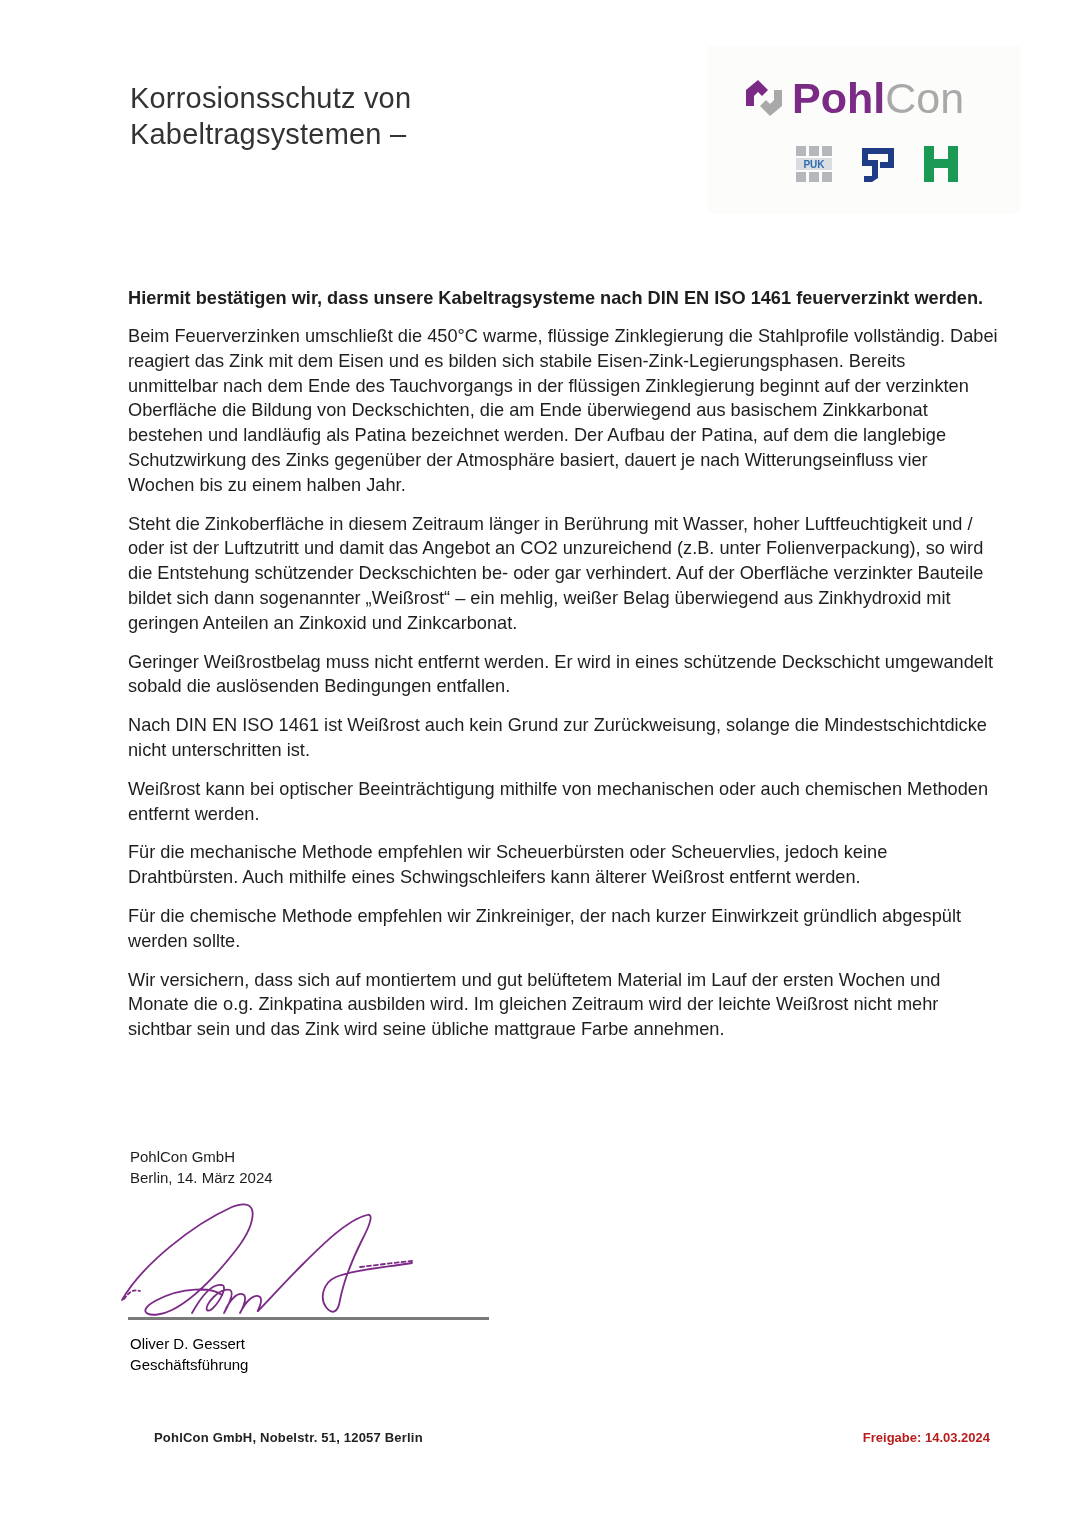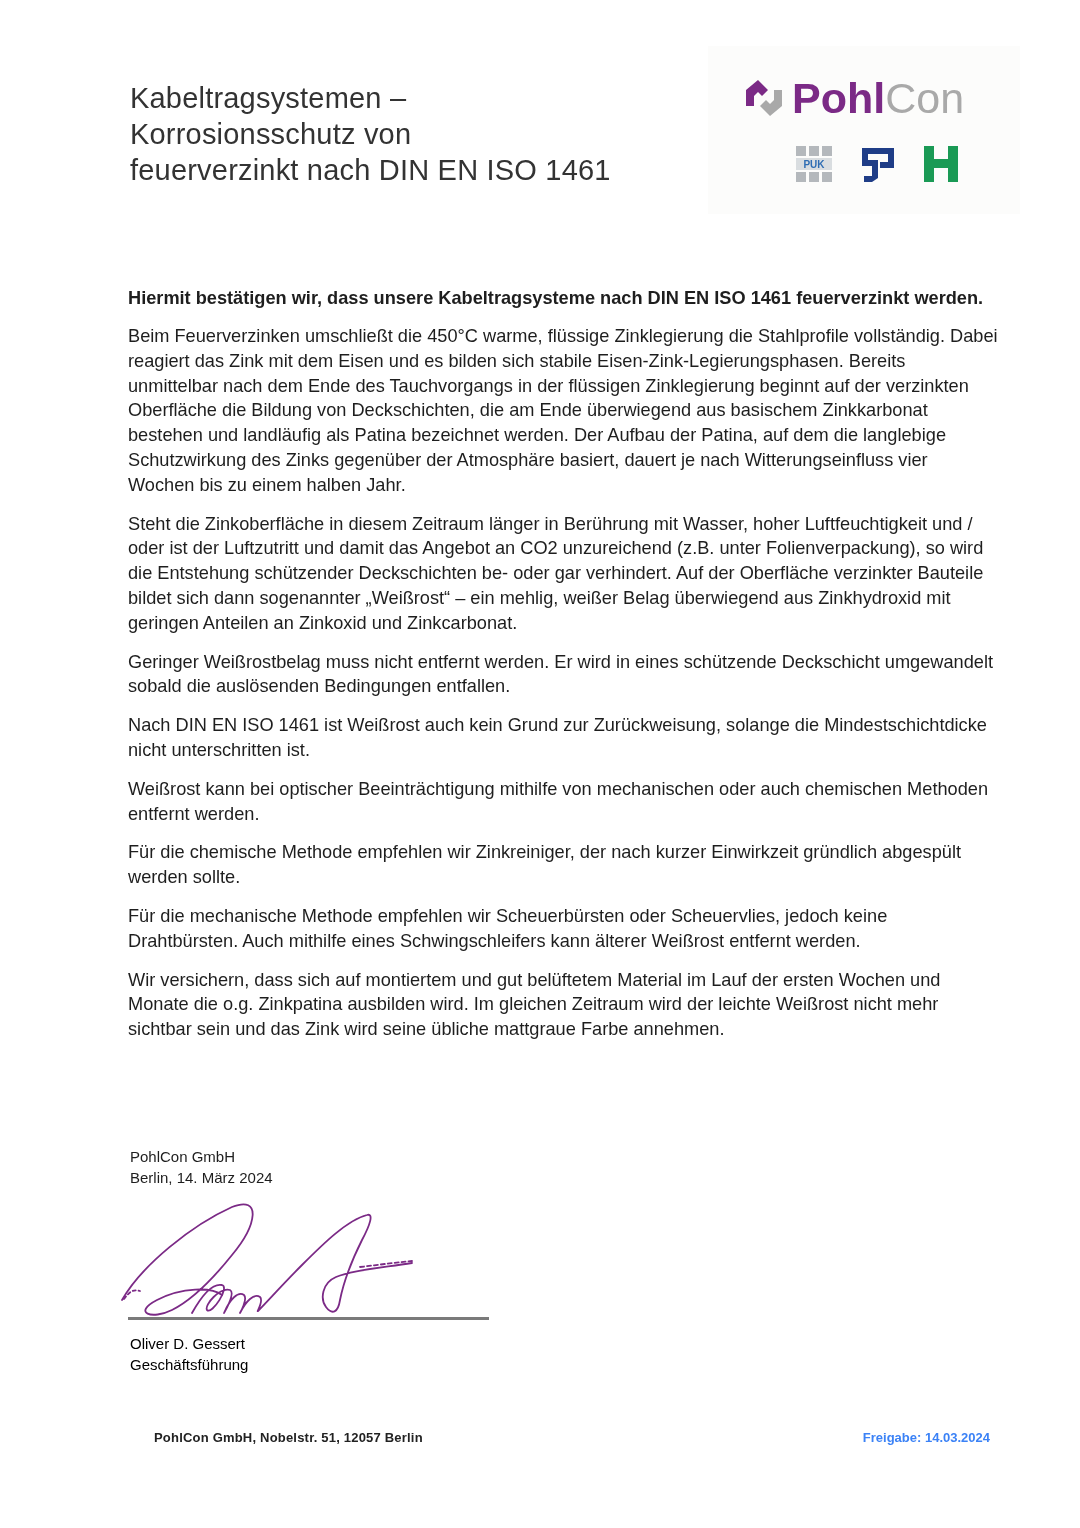--- a/index.html
+++ b/index.html
@@ -28,8 +28,8 @@
 <body>
 
 <div class="title">
+  <div>Korrosionsschutz von</div>
   <div>Kabeltragsystemen –</div>
-  <div>Korrosionsschutz von</div>
   <div>feuerverzinkt nach DIN EN ISO 1461</div>
 </div>
 

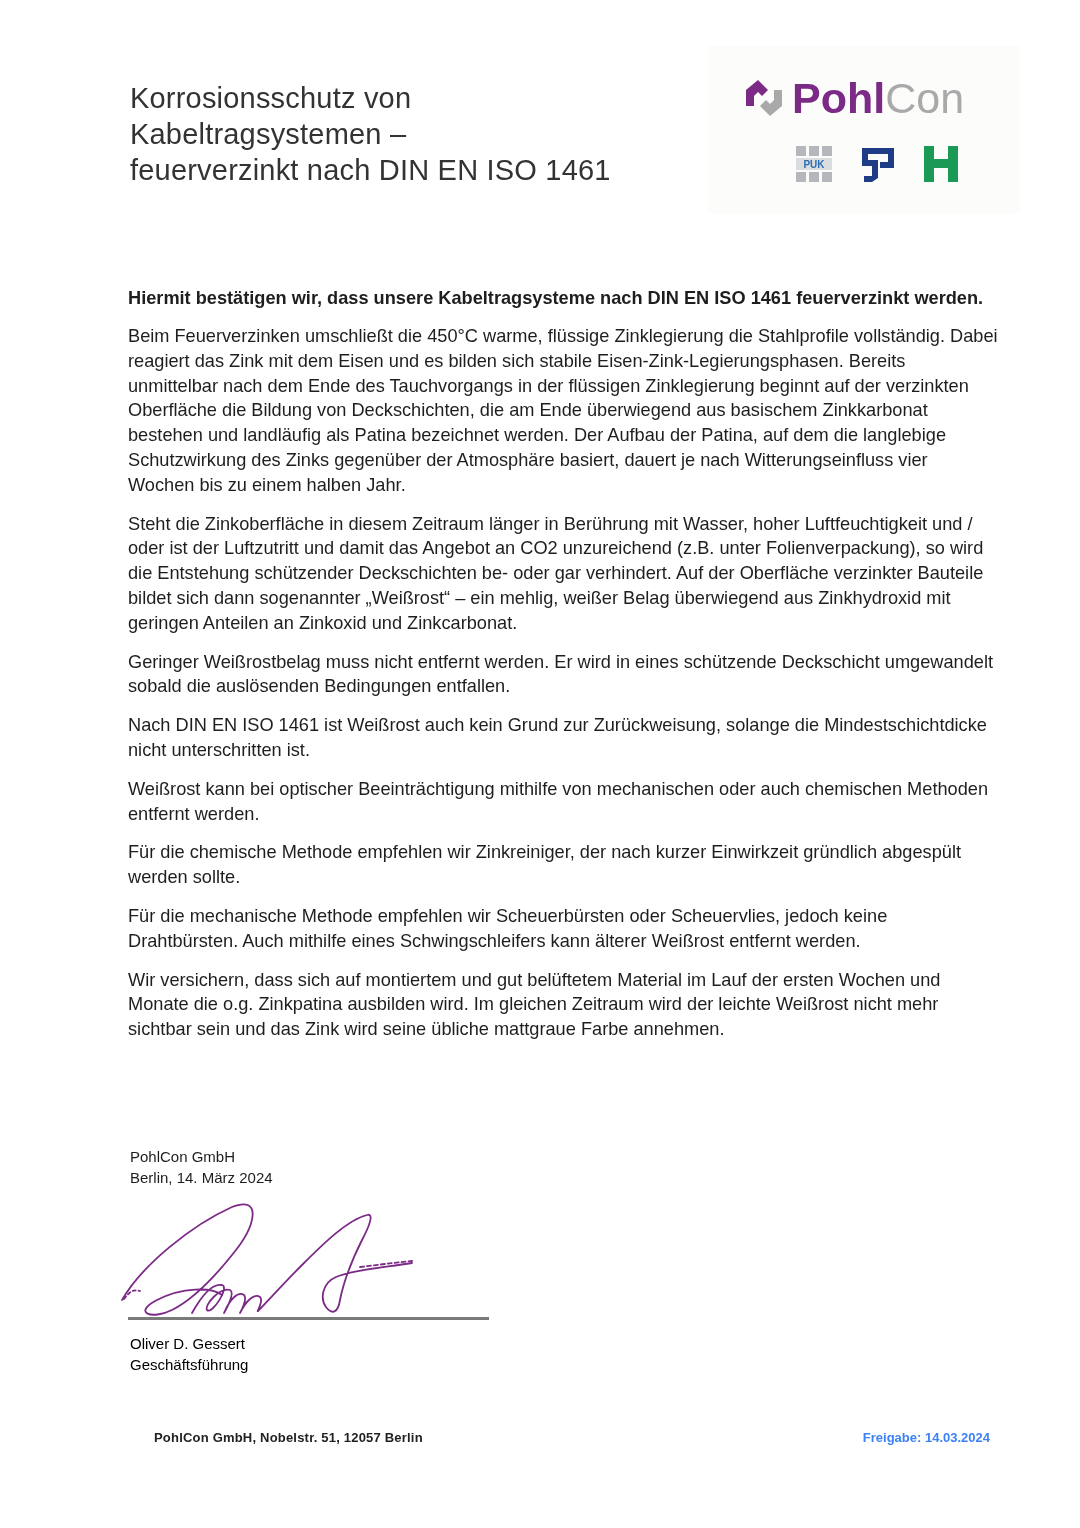--- a/index.html
+++ b/index.html
@@ -30,7 +30,6 @@
 <div class="title">
   <div>Korrosionsschutz von</div>
   <div>Kabeltragsystemen –</div>
-  <div>feuerverzinkt nach DIN EN ISO 1461</div>
 </div>
 
 <div class="logo-box">

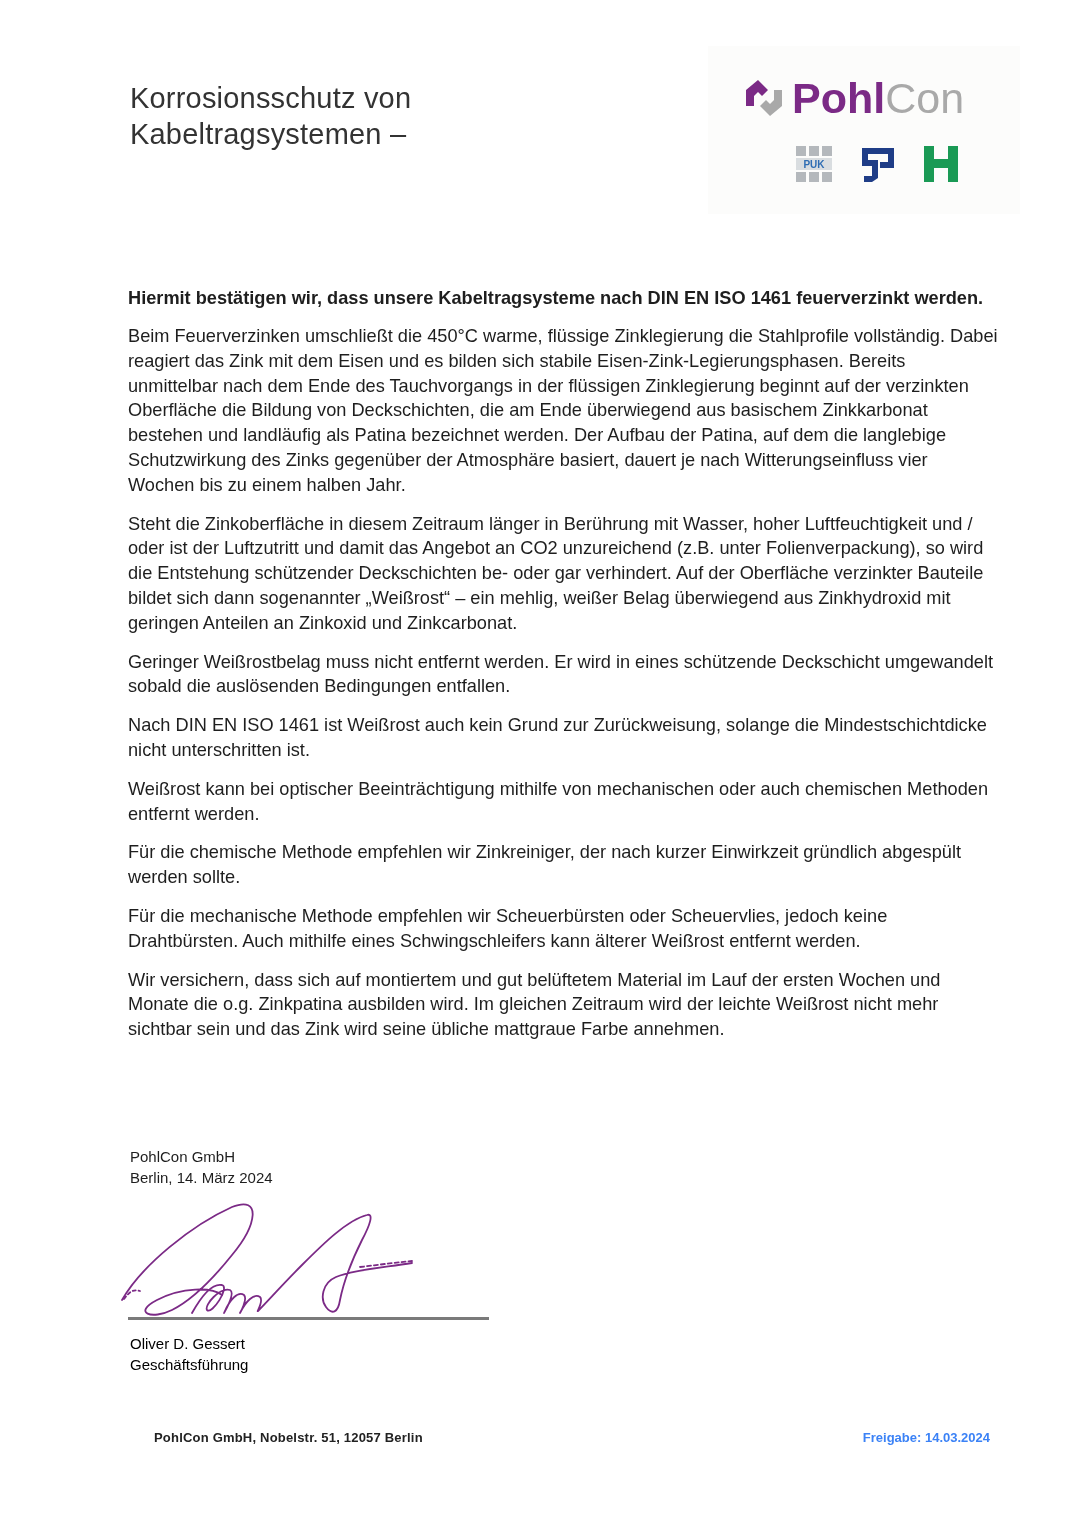--- a/index.html
+++ b/index.html
@@ -69,8 +69,8 @@
   <p>Geringer Weißrostbelag muss nicht entfernt werden. Er wird in eines schützende Deckschicht umgewandelt sobald die auslösenden Bedingungen entfallen.</p>
   <p>Nach DIN EN ISO 1461 ist Weißrost auch kein Grund zur Zurückweisung, solange die Mindestschichtdicke nicht unterschritten ist.</p>
   <p>Weißrost kann bei optischer Beeinträchtigung mithilfe von mechanischen oder auch chemischen Methoden entfernt werden.</p>
+  <p>Für die mechanische Methode empfehlen wir Scheuerbürsten oder Scheuervlies, jedoch keine Drahtbürsten. Auch mithilfe eines Schwingschleifers kann älterer Weißrost entfernt werden.</p>
   <p>Für die chemische Methode empfehlen wir Zinkreiniger, der nach kurzer Einwirkzeit gründlich abgespült werden sollte.</p>
-  <p>Für die mechanische Methode empfehlen wir Scheuerbürsten oder Scheuervlies, jedoch keine Drahtbürsten. Auch mithilfe eines Schwingschleifers kann älterer Weißrost entfernt werden.</p>
   <p>Wir versichern, dass sich auf montiertem und gut belüftetem Material im Lauf der ersten Wochen und Monate die o.g. Zinkpatina ausbilden wird. Im gleichen Zeitraum wird der leichte Weißrost nicht mehr sichtbar sein und das Zink wird seine übliche mattgraue Farbe annehmen.</p>
 </div>
 

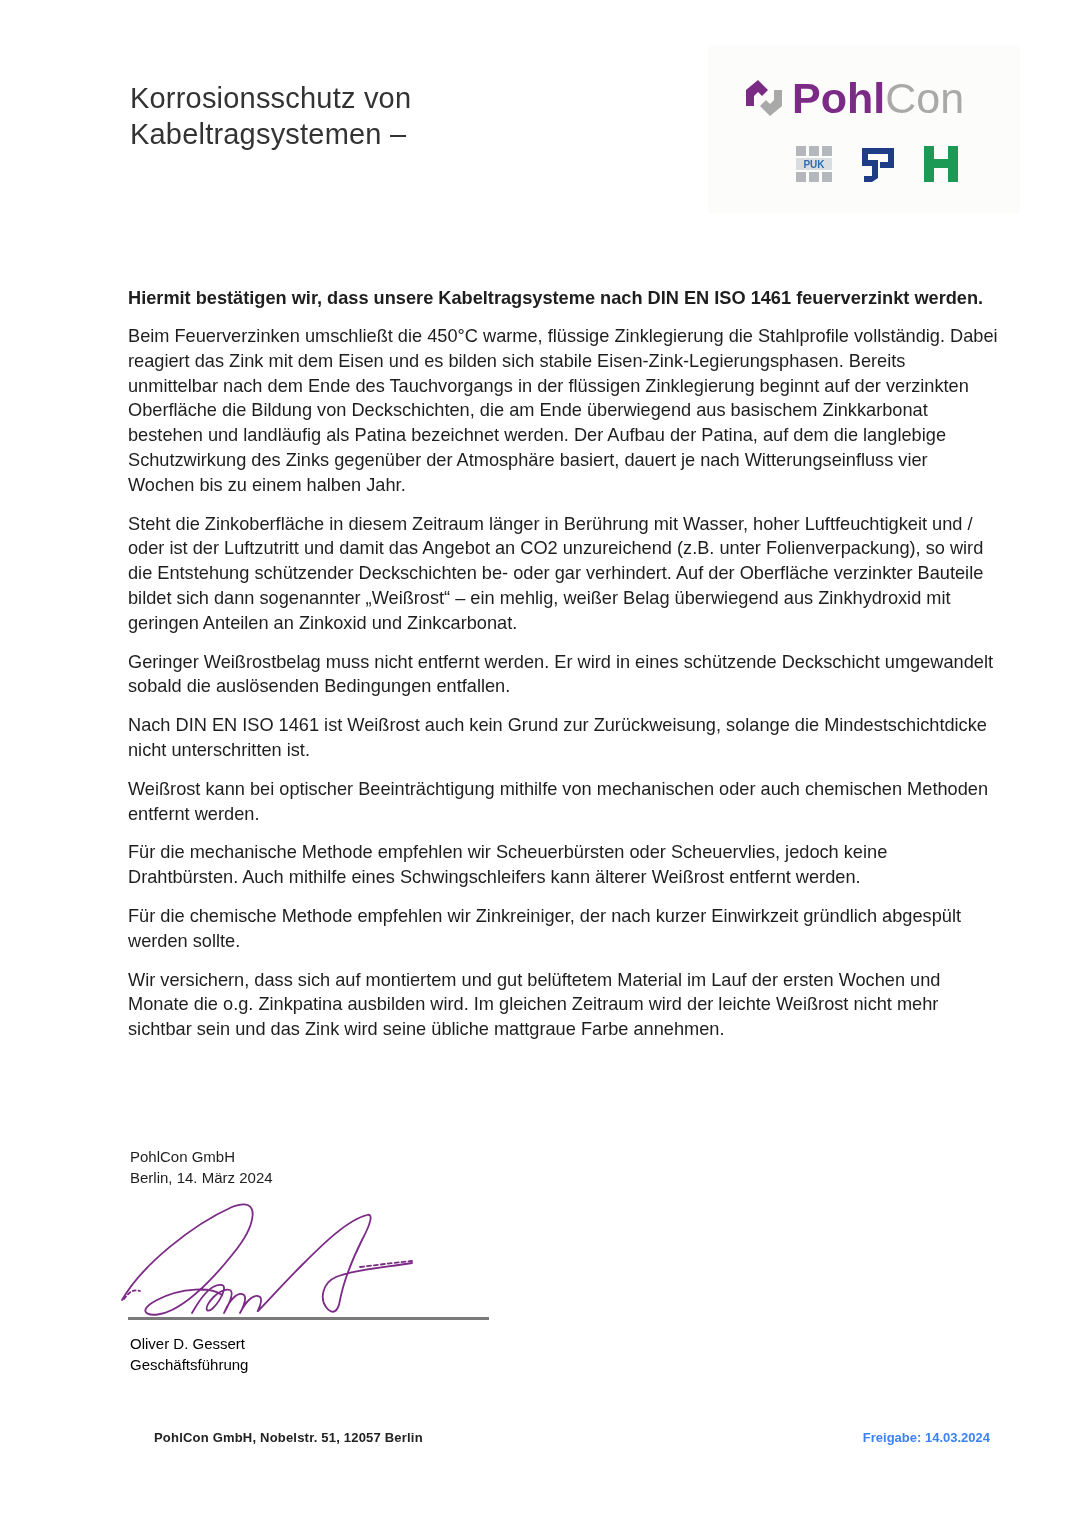--- a/index.html
+++ b/index.html
@@ -22,7 +22,7 @@
     .sig-line { position: absolute; left: 128px; top: 1317px; width: 361px; height: 3px; background: #7a7a7a; }
     .signer { position: absolute; left: 130px; top: 1333px; font-size: 15px; line-height: 21px; color: #000000; }
     .footer-left { position: absolute; left: 130px; top: 1430px; font-size: 13px; font-weight: bold; color: #222; letter-spacing: 0.2px; padding-left: 24px; }
-    .footer-right { position: absolute; right: 90px; top: 1430px; font-size: 13px; font-weight: bold; color: #3b82f6; }
+    .footer-right { position: absolute; right: 90px; top: 1430px; font-size: 13px; font-weight: bold; color: #b91c1c; }
   </style>
 </head>
 <body>

